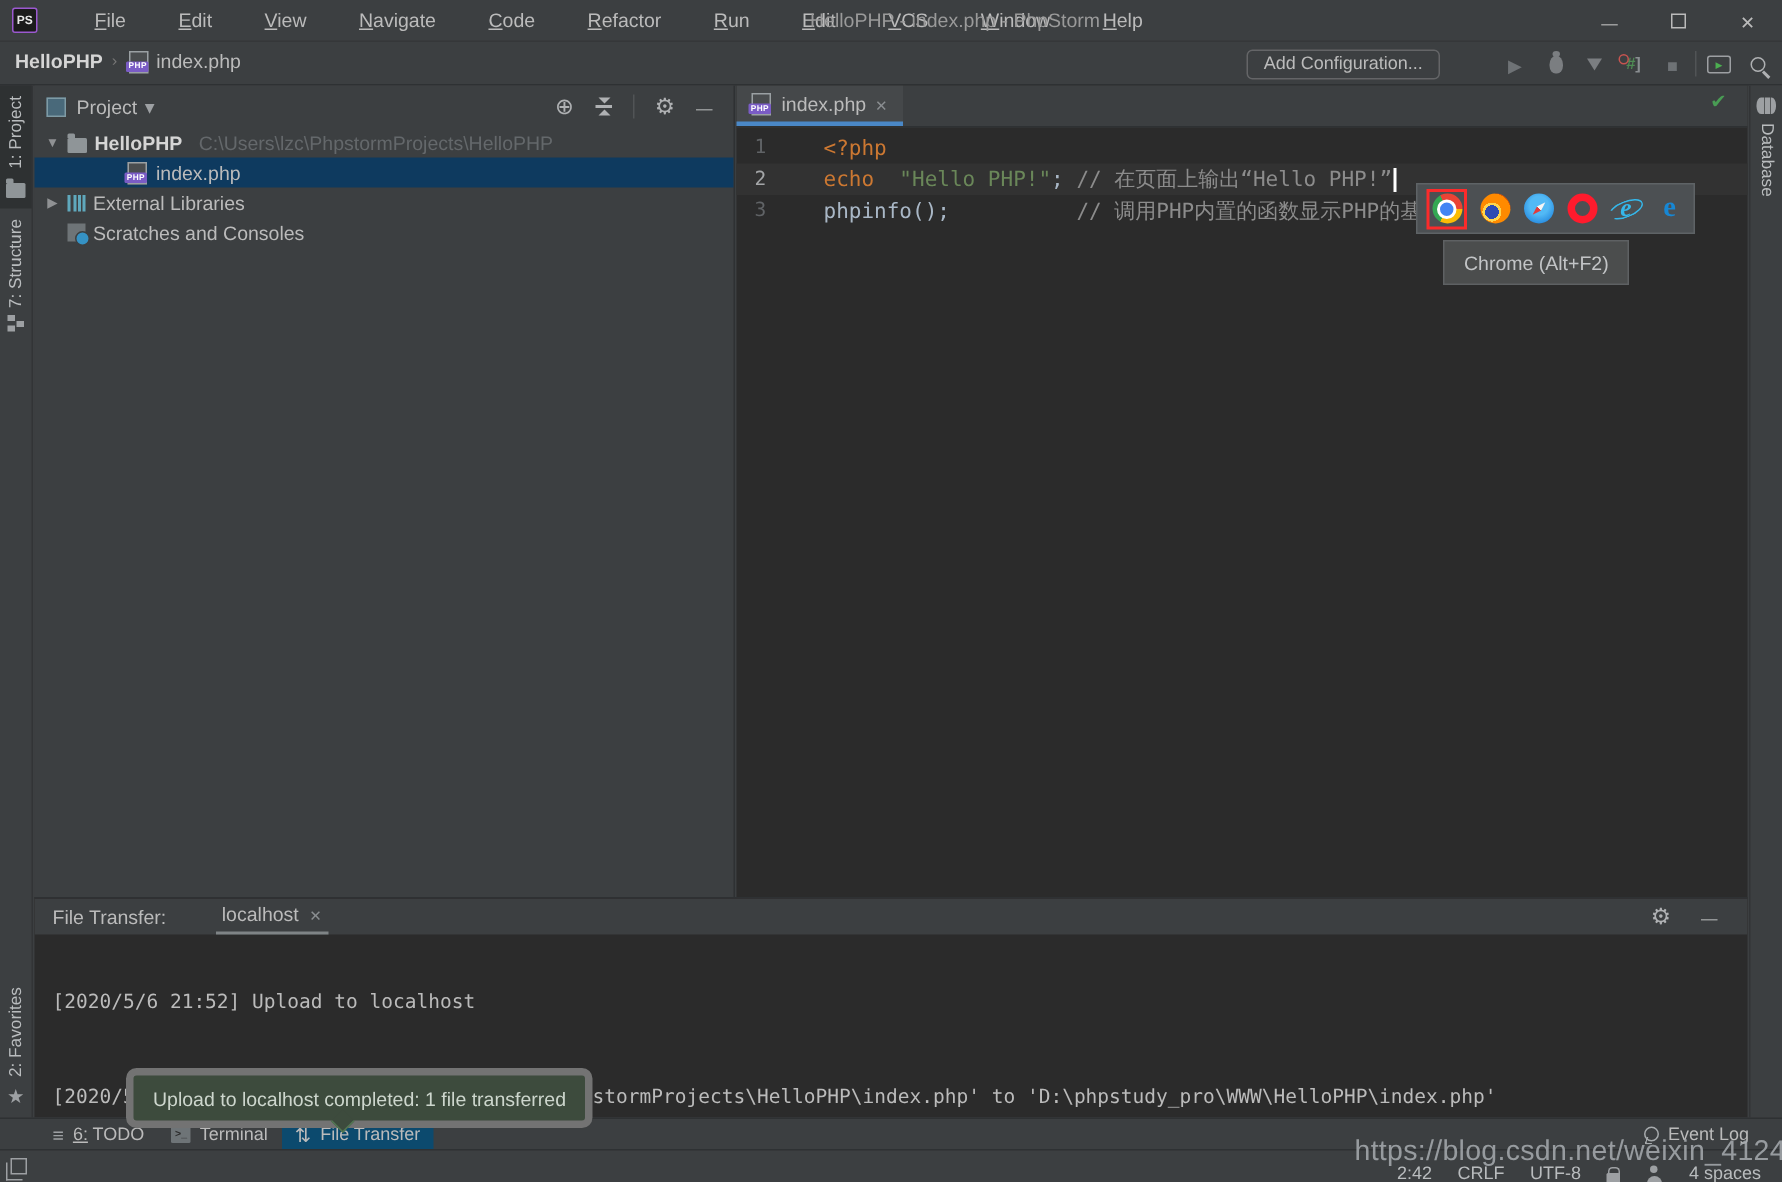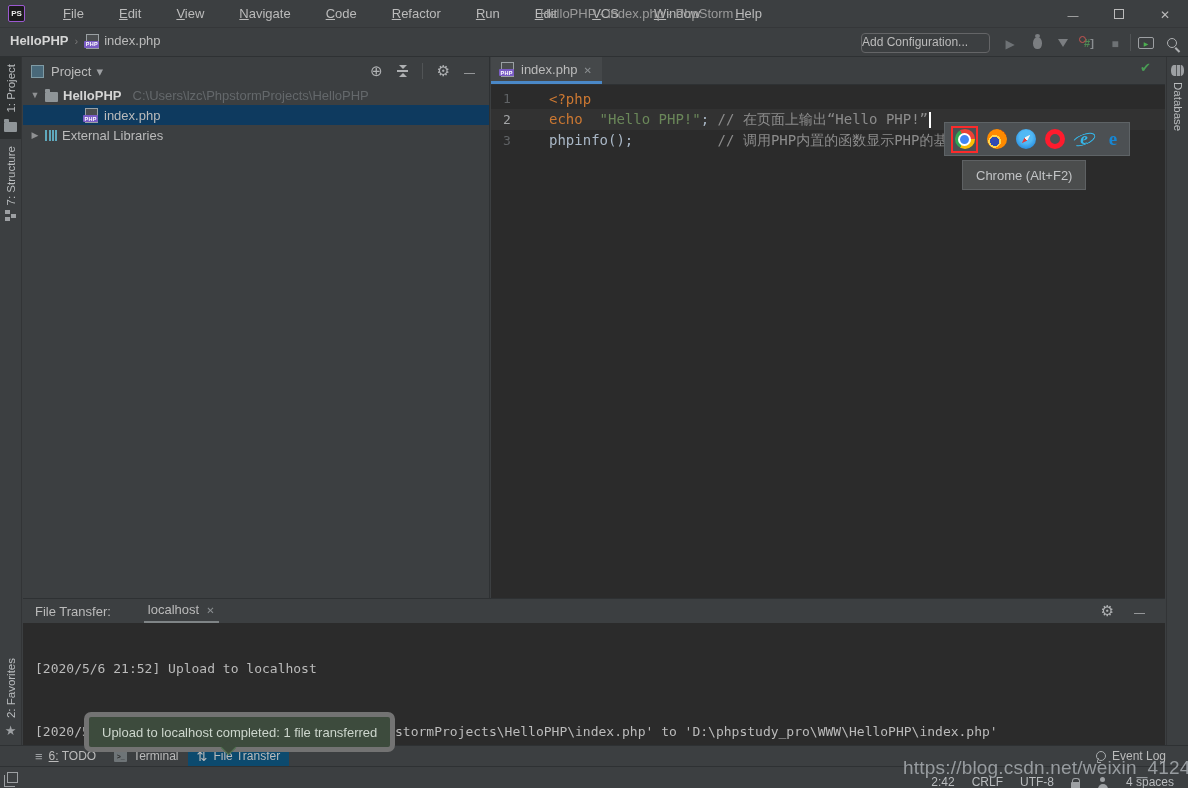--- a/index.html
+++ b/index.html
@@ -25,7 +25,7 @@
   .bc-project { font-weight:bold; color:#D5D5D5; }
   .bc-sep { color:#777; font-size:11px; }
   .bc-file { color:#BBBBBB; display:flex; align-items:center; gap:4px; }
-  .add-config-btn { position:absolute; left:861px; top:5px; width:129px; height:20px; border:1px solid #646567; border-radius:4px; color:#BBBBBB; font-size:12px; text-align:left; line-height:17px; }
+  .add-config-btn { position:absolute; left:831px; top:5px; width:129px; height:20px; border:1px solid #646567; border-radius:4px; color:#BBBBBB; font-size:12px; text-align:center; line-height:17px; }
   .tb-ico { position:absolute; top:6px; width:18px; height:18px; display:flex; align-items:center; justify-content:center; color:#6E7275; }
   .i-play::before { content:"▶"; font-size:12px; }
   .i-bug { width:9px; height:12px; background:#7B7E81; border-radius:50% 50% 45% 45%; position:relative; }

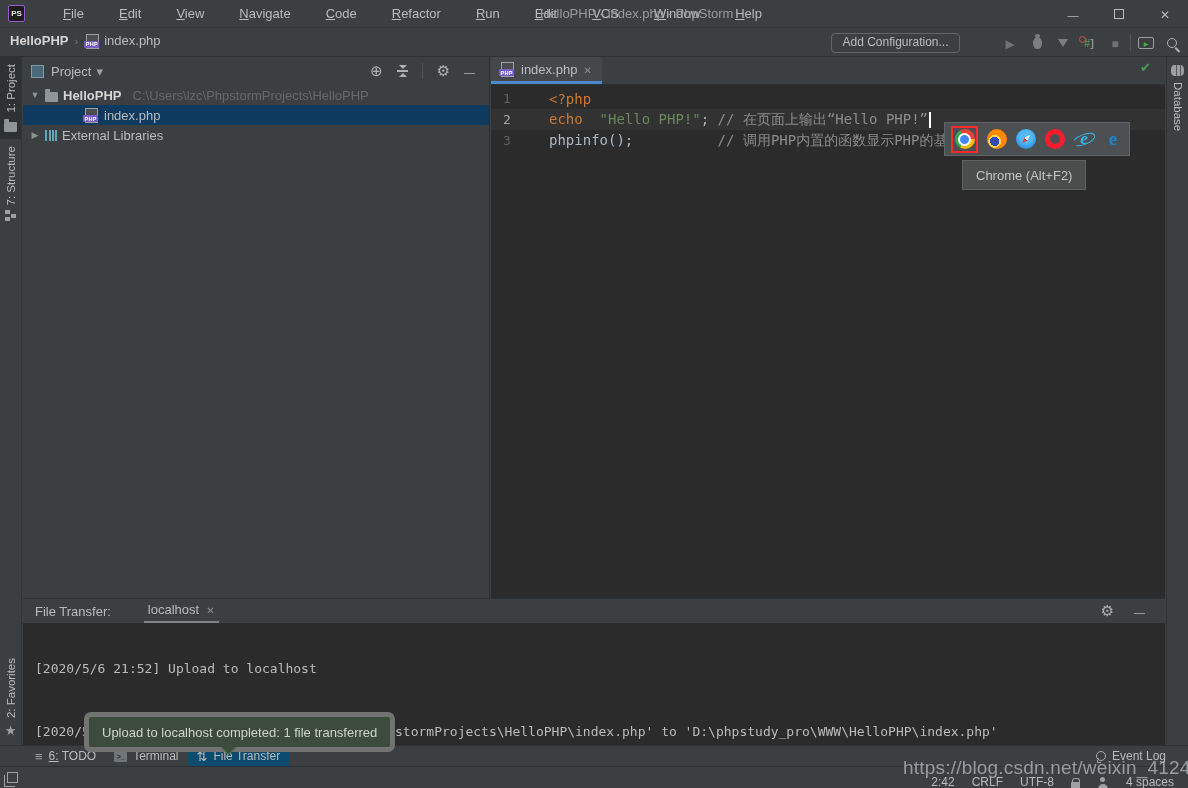--- a/index.html
+++ b/index.html
@@ -287,6 +287,11 @@
         <span class="i-lib"></span>
         <span>External Libraries</span>
       </div>
+      <div class="tree-row">
+        <span class="chev-spacer"></span>
+        <span class="i-scratch"></span>
+        <span>Scratches and Consoles</span>
+      </div>
     </div>
   </div>
 

